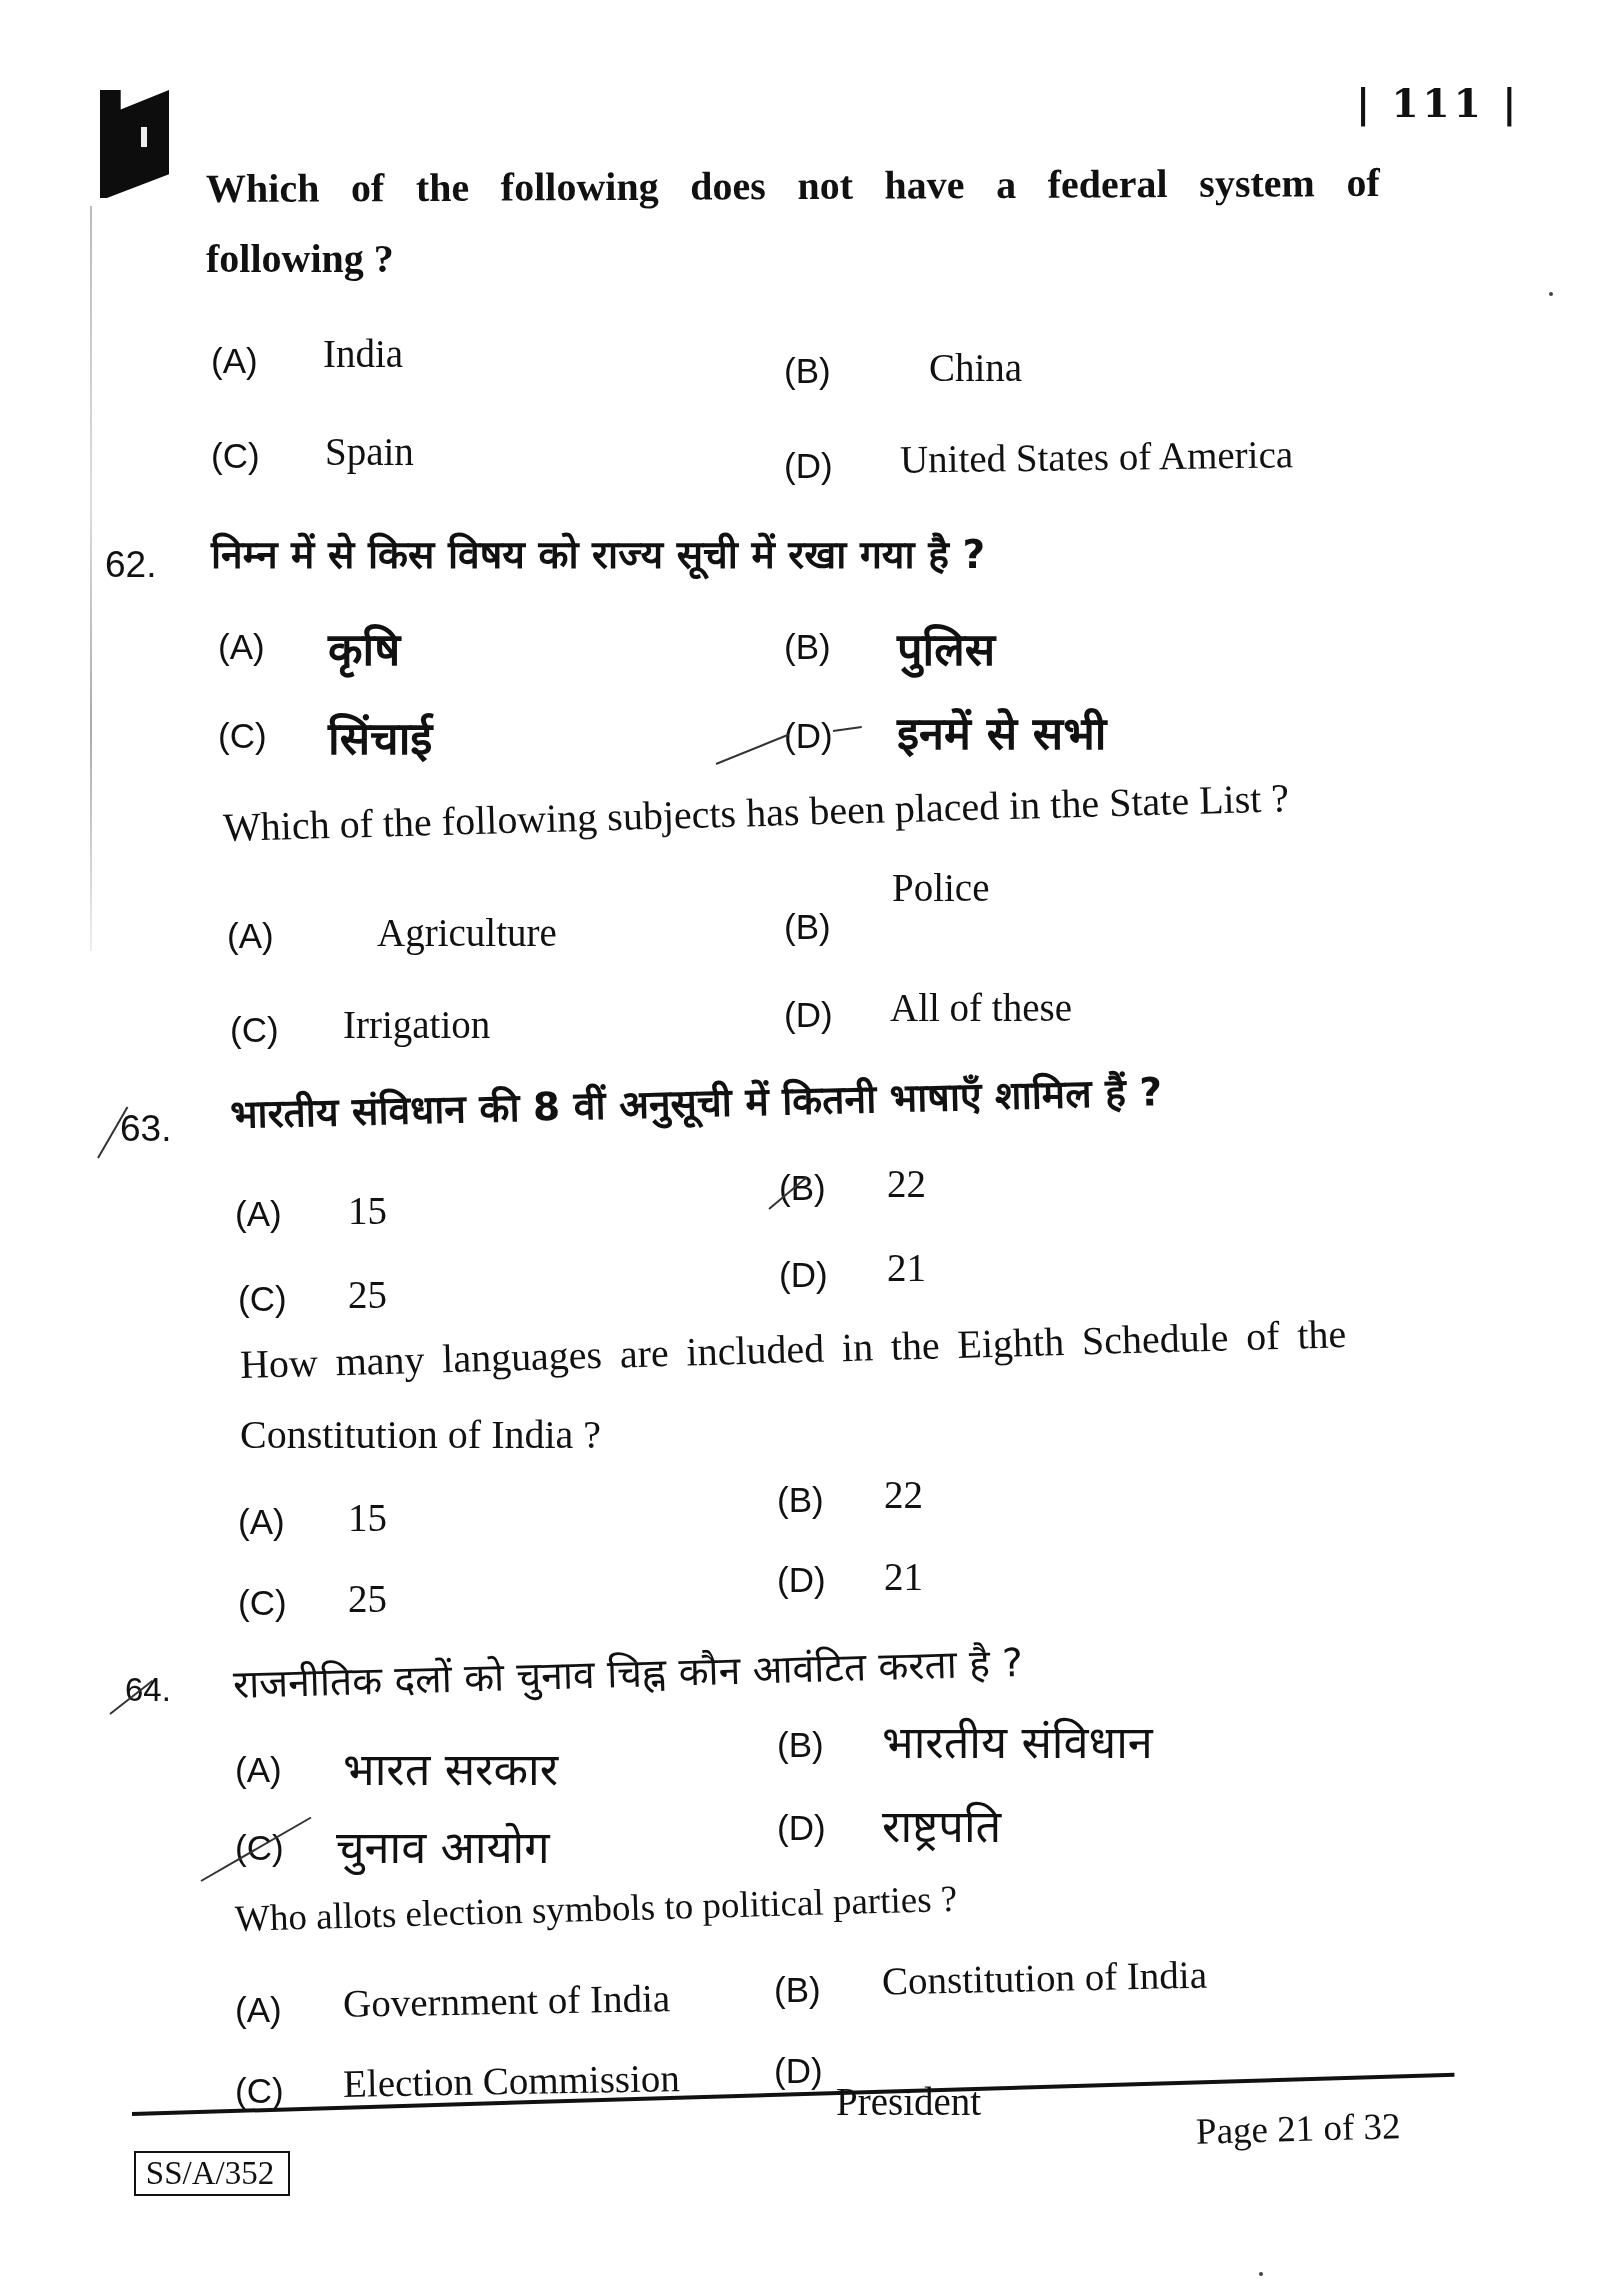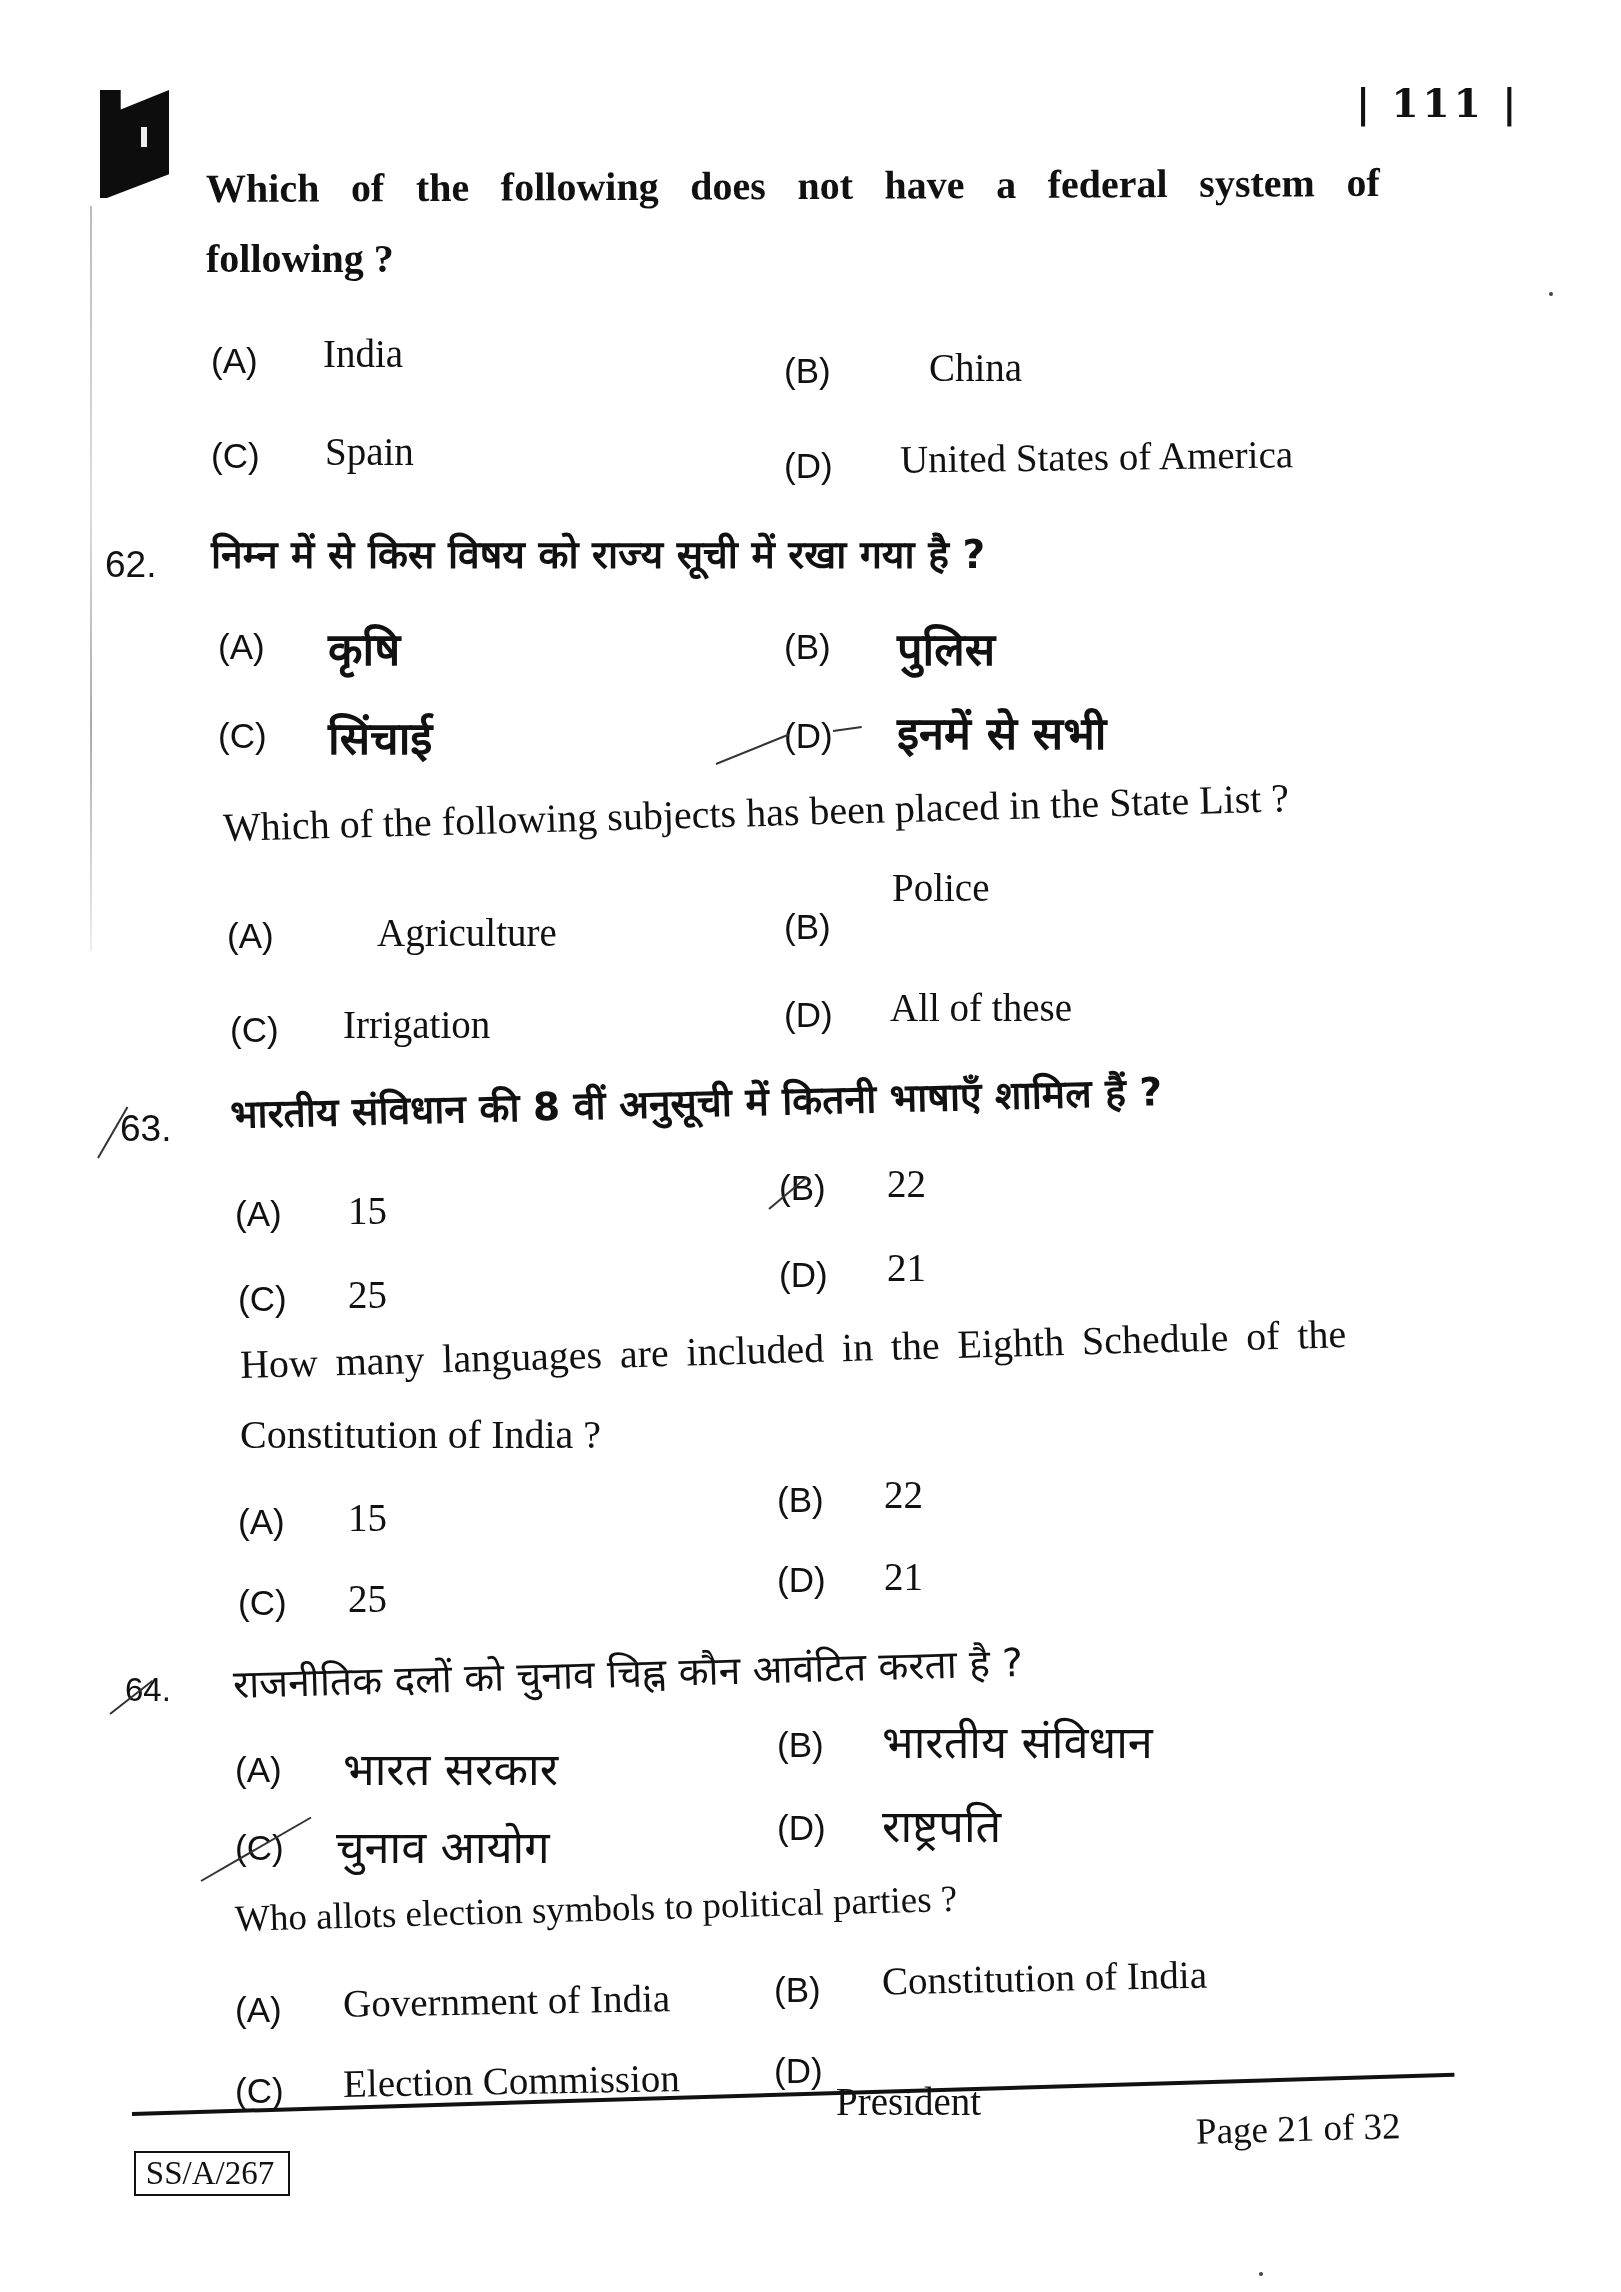--- a/index.html
+++ b/index.html
@@ -130,7 +130,7 @@
 
 <div class="abs footer-rule"></div>
 <div class="abs footer-page">Page 21 of 32</div>
-<div class="abs footer-code">SS/A/267</div>
+<div class="abs footer-code">SS/A/352</div>
 
 
 </body></html>

